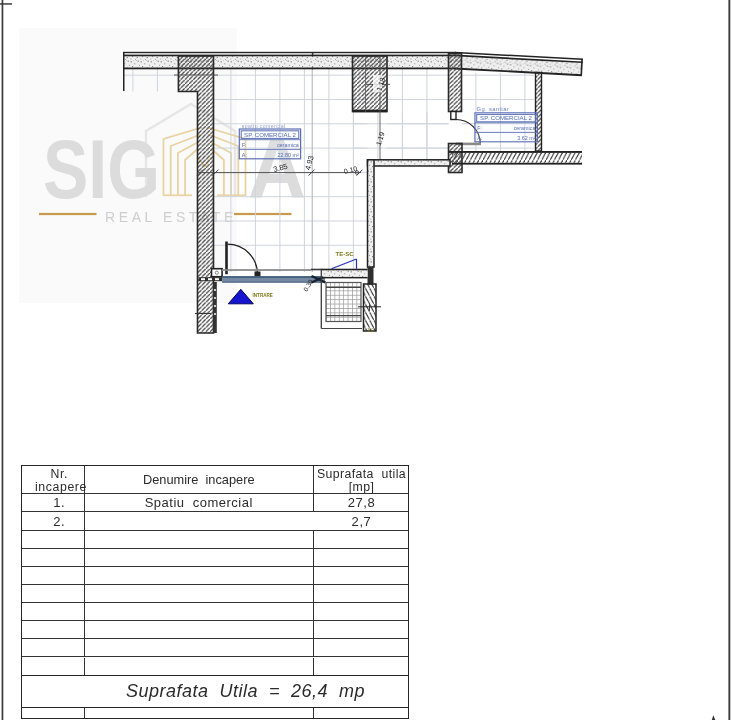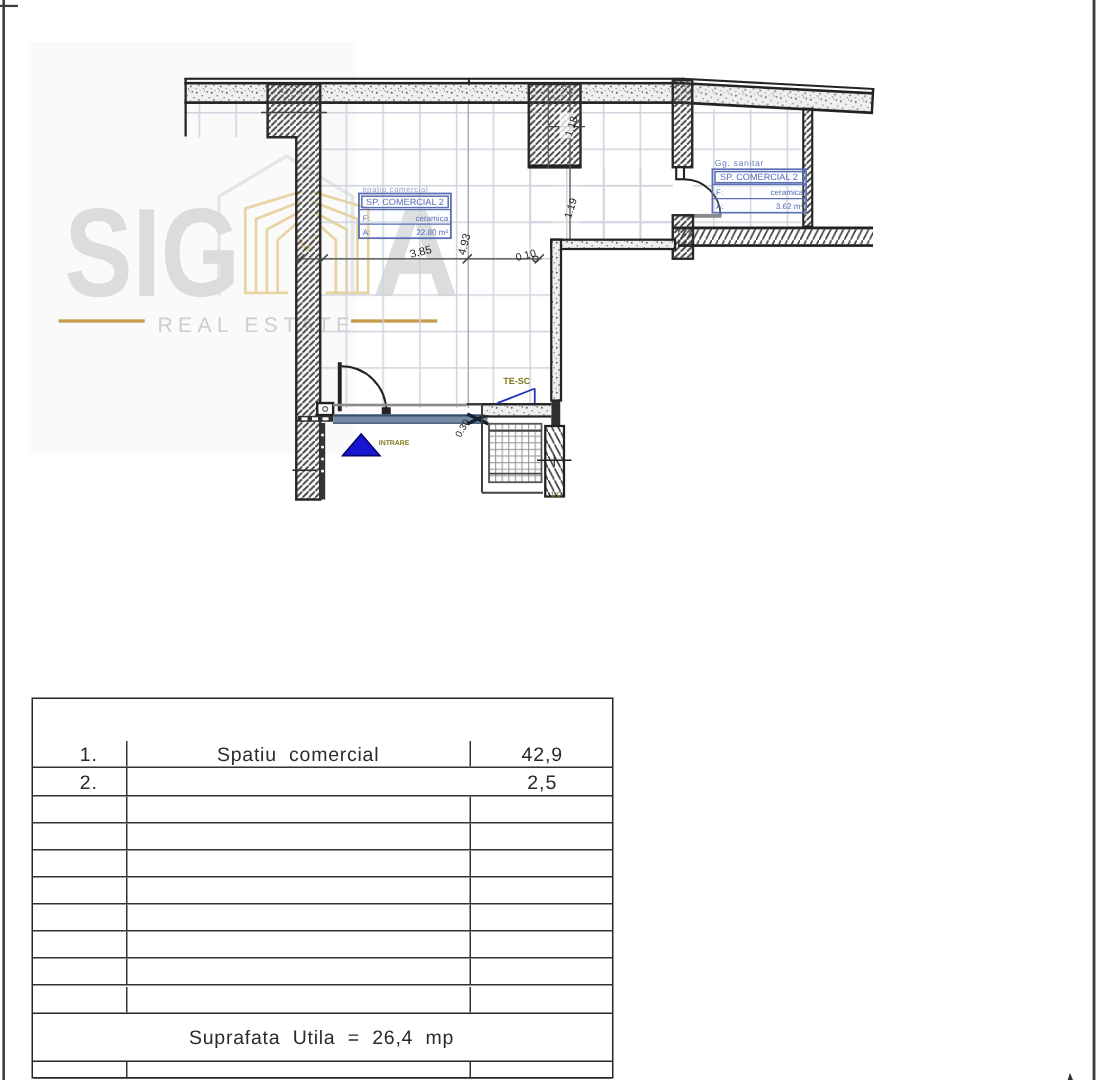--- a/index.html
+++ b/index.html
@@ -224,6 +224,15 @@
 
 <div id="tbl">
 
+  <div class="r" style="top:0;height:28px;border-bottom:1.2px solid #333;">
+    <div class="c1">
+        <div style="text-align:center;font-size:12.3px;letter-spacing:0.6px;line-height:12.5px;padding-top:2px;padding-left:13px;">Nr.<br>incapere</div>
+      </div>
+    <div class="c2 ct" style="letter-spacing:0px;font-size:12.8px;">Denumire&nbsp; incapere</div>
+    <div class="c3">
+        <div style="text-align:center;font-size:12.3px;letter-spacing:0.4px;line-height:12.5px;padding-top:2px;">Suprafata&nbsp; utila<br>[mp]</div>
+      </div>
+  </div>
 
   <div class="r" style="top:28px;height:18.4px;">
     <div class="c1 ct" style="padding-left:13px;">1.</div>

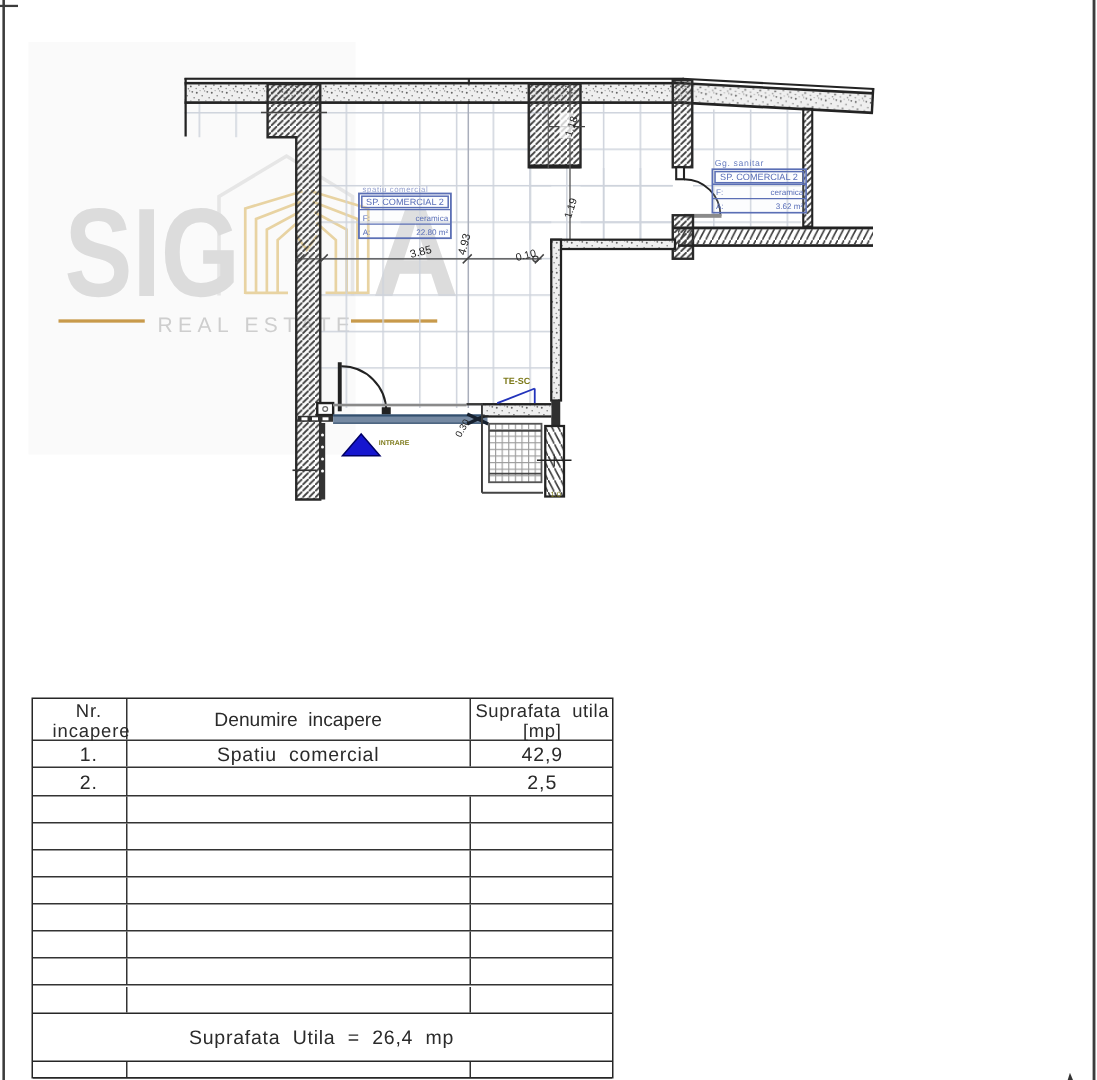--- a/index.html
+++ b/index.html
@@ -237,7 +237,7 @@
   <div class="r" style="top:28px;height:18.4px;">
     <div class="c1 ct" style="padding-left:13px;">1.</div>
     <div class="c2 ct" style="letter-spacing:0.5px;">Spatiu&nbsp; comercial</div>
-    <div class="c3 ct">42,9</div>
+    <div class="c3 ct">27,8</div>
   </div>
 
   <div class="r" style="top:46.4px;height:18.4px;">

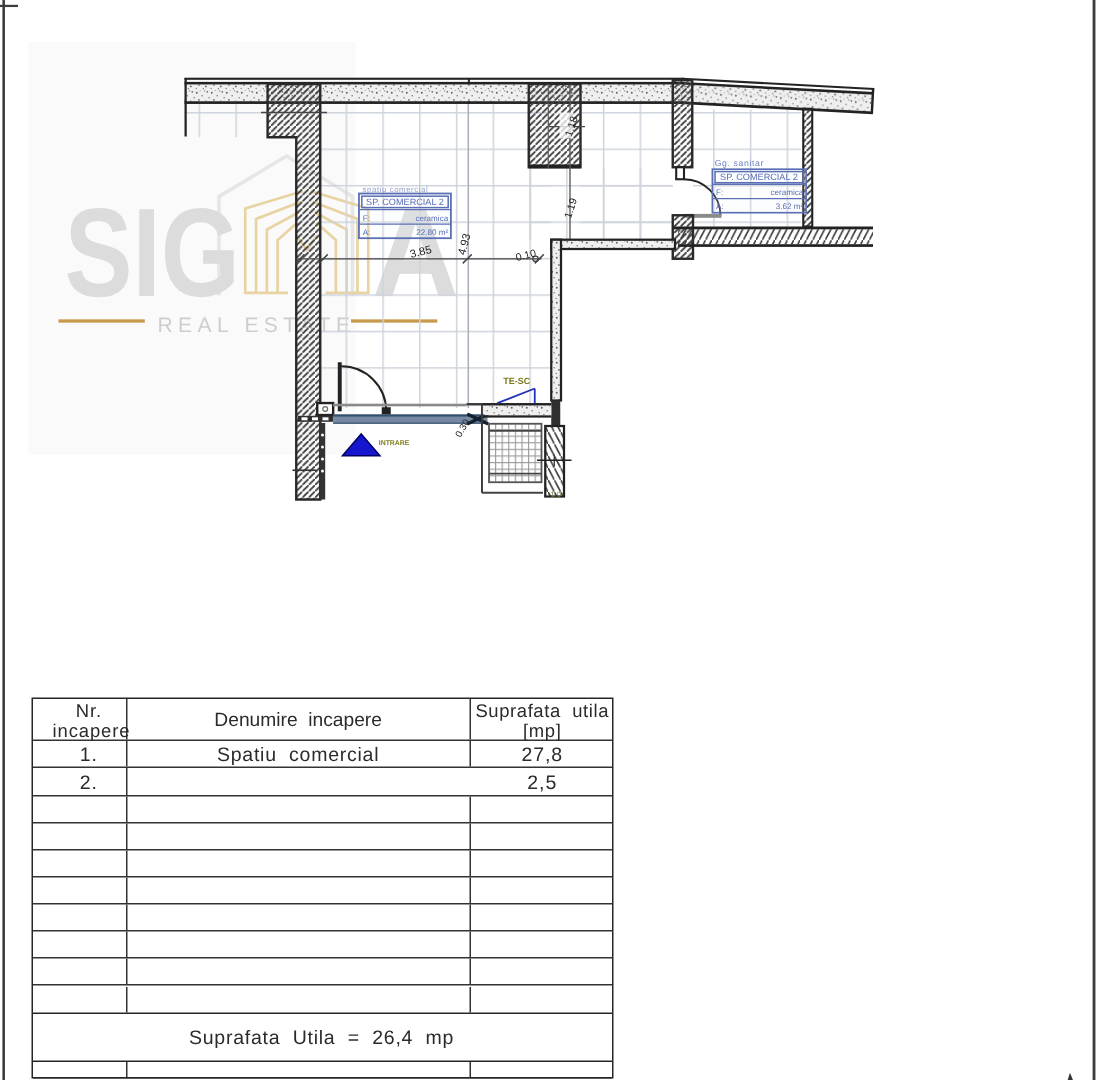--- a/index.html
+++ b/index.html
@@ -242,7 +242,7 @@
 
   <div class="r" style="top:46.4px;height:18.4px;">
     <div class="c1 ct" style="padding-left:13px;">2.</div>
-    <div class="c3 ct">2,5</div>
+    <div class="c3 ct">2,7</div>
   </div>
 
   <div class="r" style="top:64.8px;height:18.1px;">

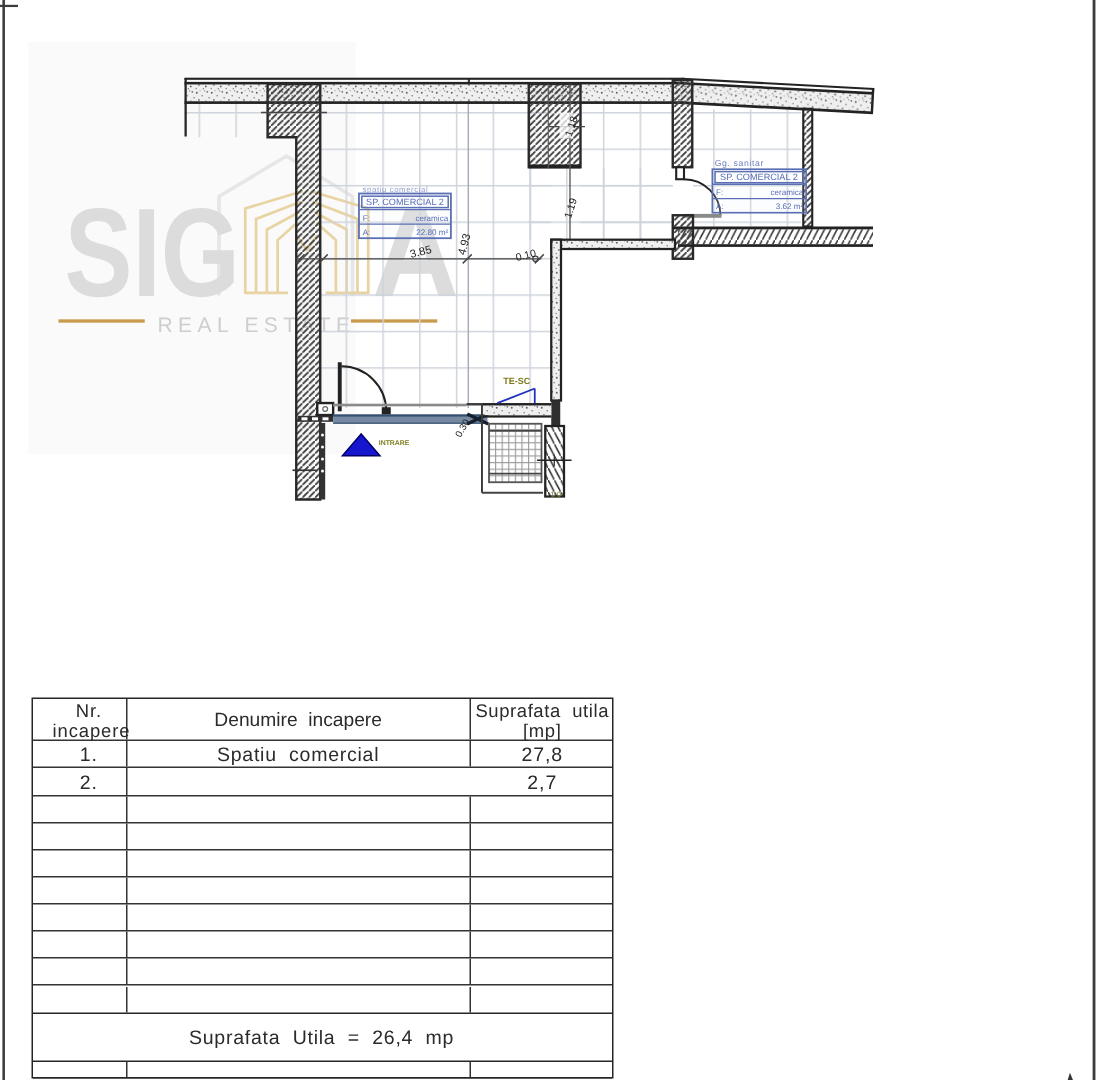--- a/index.html
+++ b/index.html
@@ -286,7 +286,7 @@
       <div class="c3"></div>
     </div>
 
-  <div class="r ct" style="top:209.6px;height:32.4px;border-bottom:1.6px solid #262626;font-size:13px;letter-spacing:0.5px;justify-content:flex-start;padding-left:104px;display:flex;">Suprafata&nbsp; Utila&nbsp; =&nbsp; 26,4&nbsp; mp</div>
+  <div class="r ct" style="top:209.6px;height:32.4px;border-bottom:1.6px solid #262626;font-size:18px;letter-spacing:0.5px;justify-content:flex-start;padding-left:104px;display:flex;font-style:italic;">Suprafata&nbsp; Utila&nbsp; =&nbsp; 26,4&nbsp; mp</div>
 
   <div class="r" style="top:242px;height:11px;border-bottom:1.6px solid #262626;">
       <div class="c1"></div>

